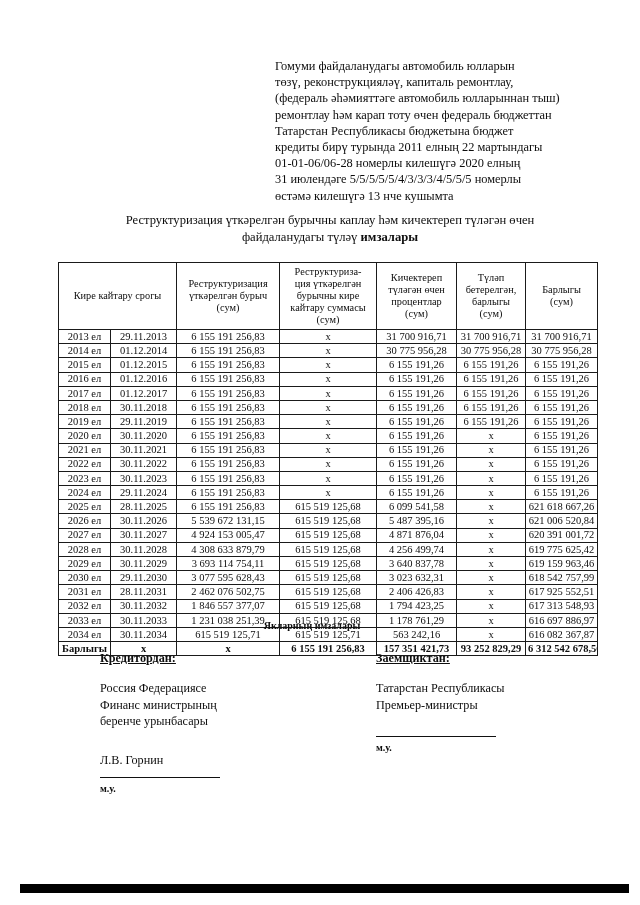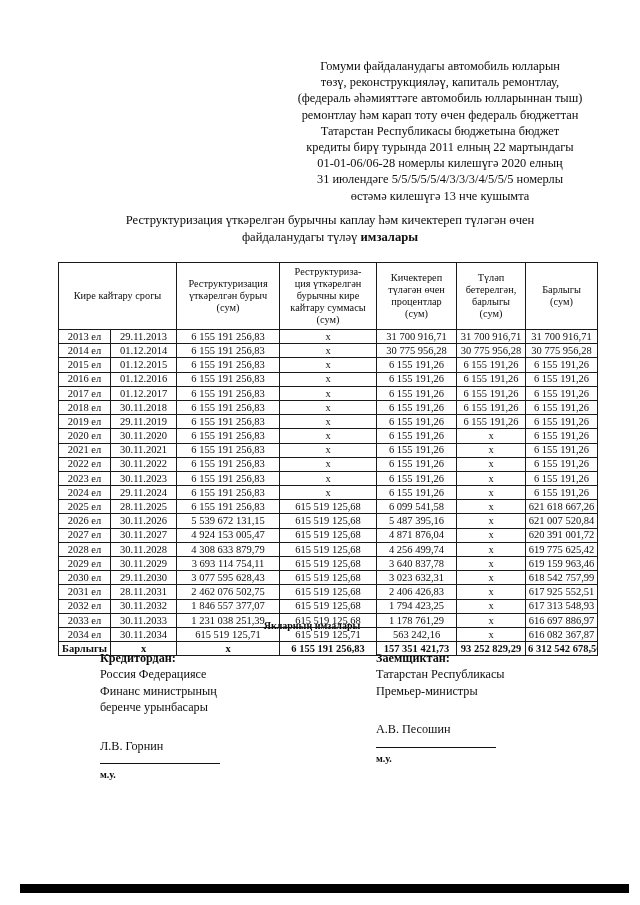--- a/index.html
+++ b/index.html
@@ -41,7 +41,7 @@
     font-size: 12.4px;
     line-height: 16.2px;
   }
-  .header-block .line { white-space: pre-wrap; text-align: center; }
+  .header-block .line { white-space: pre-wrap; }
 
   
   .doc-title {

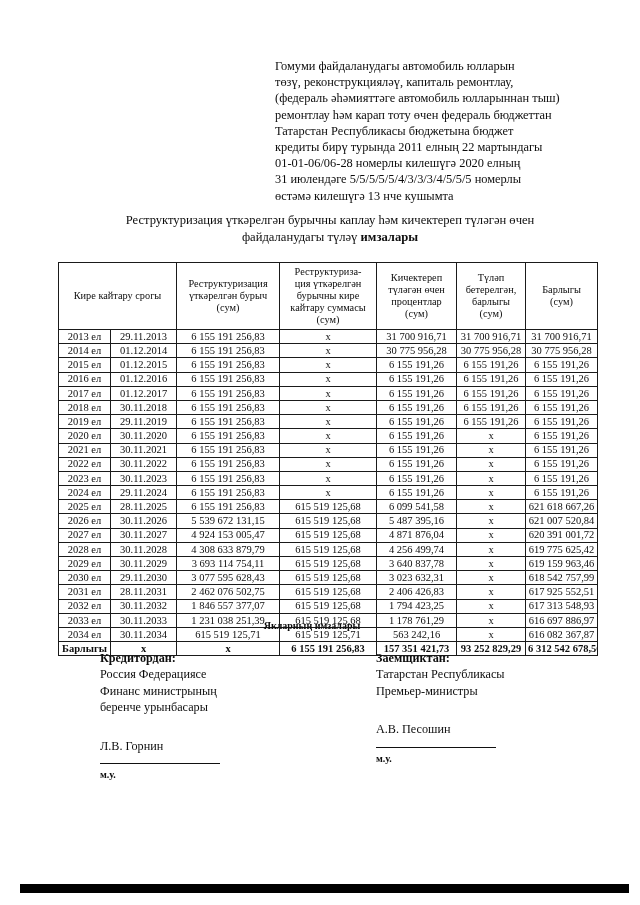--- a/index.html
+++ b/index.html
@@ -312,7 +312,7 @@
             <td>615 519 125,68</td>
             <td>5 487 395,16</td>
             <td>x</td>
-            <td>621 007 520,84</td>
+            <td>621 006 520,84</td>
           </tr>
           <tr>
             <td>2027 ел</td>

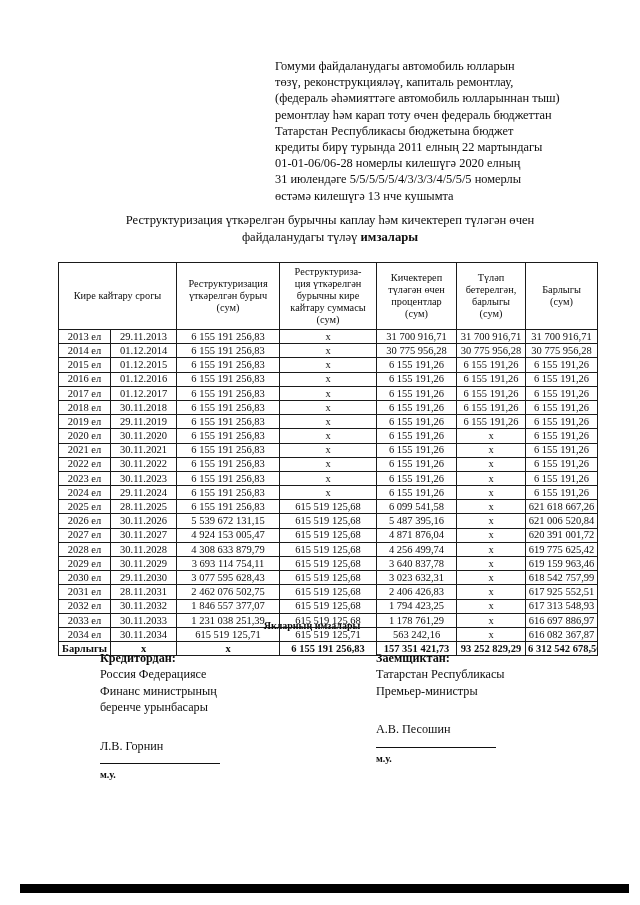--- a/index.html
+++ b/index.html
@@ -117,7 +117,7 @@
   }
   .sig-left  { top: 650px; left: 100px; width: 210px; }
   .sig-right { top: 650px; left: 376px; width: 215px; }
-  .sig-col .role { font-weight: bold; margin-bottom: 0; }
+  .sig-col .role { font-weight: bold; margin-bottom: 14px; text-decoration: underline; }
   .sig-col .org { margin-bottom: 22px; }
   .sig-col .name { margin-bottom: 8px; }
   .sig-col .rule {

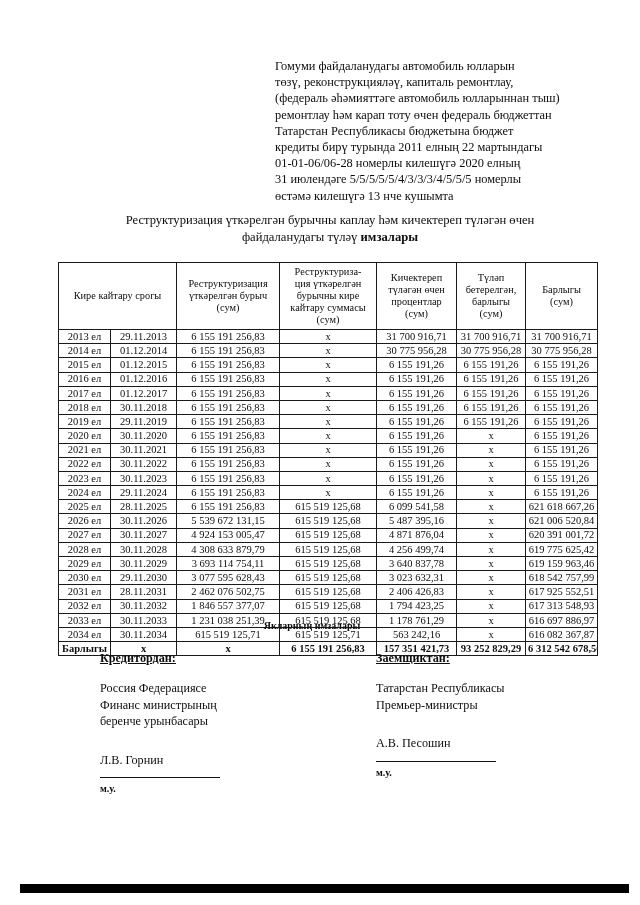--- a/index.html
+++ b/index.html
@@ -412,7 +412,6 @@
   <div class="sig-col sig-right">
     <div class="role">Заемщиктан:</div>
     <div class="org">Татарстан Республикасы<br>Премьер-министры</div>
-    <div class="name">А.В. Песошин</div>
     <div class="rule"></div>
     <div class="ms">м.у.</div>
   </div>

